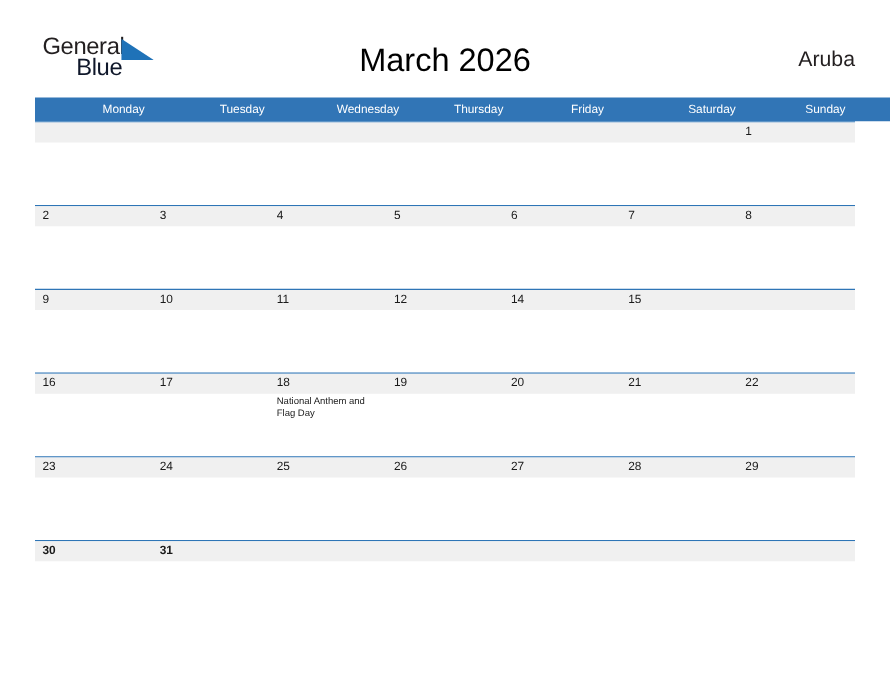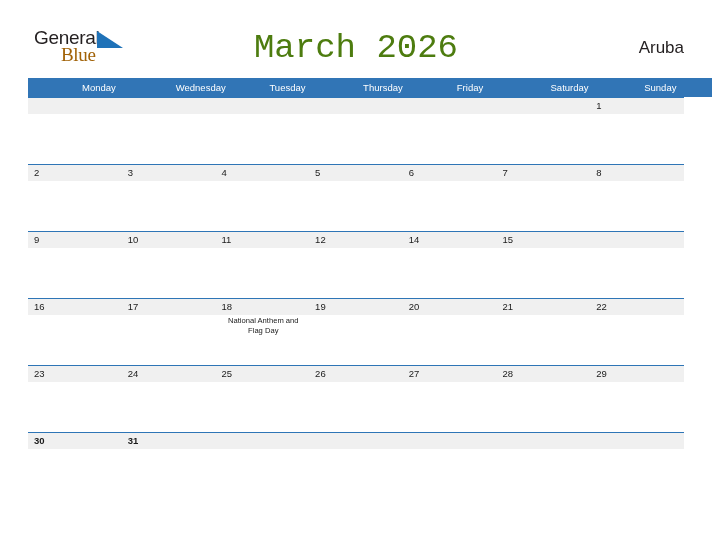--- a/index.html
+++ b/index.html
@@ -56,8 +56,8 @@
     top: 17px;
     font-size: 19px;
     letter-spacing: -0.3px;
-    color: #a16207;
-    font-family: Liberation Serif, serif;
+    color: #0f172a;
+    font-family: Liberation Sans, sans-serif;
     line-height: 20px;
     white-space: nowrap;
   }

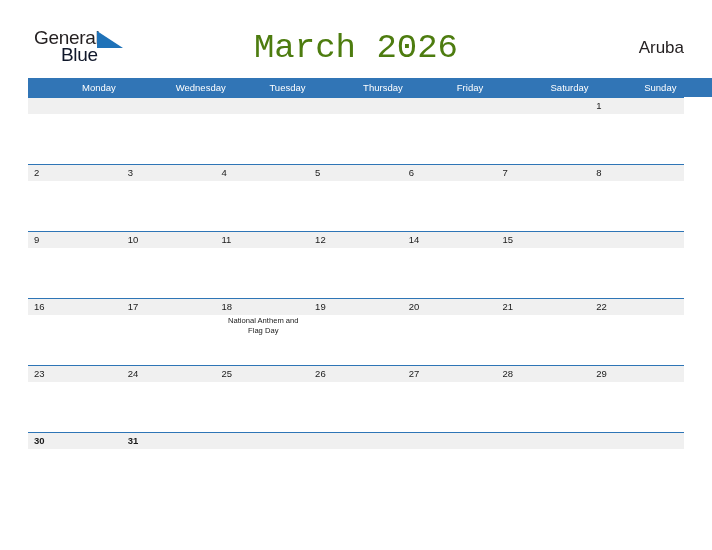--- a/index.html
+++ b/index.html
@@ -76,9 +76,9 @@
     top: 0;
     width: 656px;
     text-align: center;
-    font-size: 34px;
-    color: #4d7c0f;
-    font-family: Liberation Mono, monospace;
+    font-size: 26px;
+    color: #000000;
+    font-family: Liberation Sans, sans-serif;
     line-height: 44px;
     white-space: nowrap;
   }

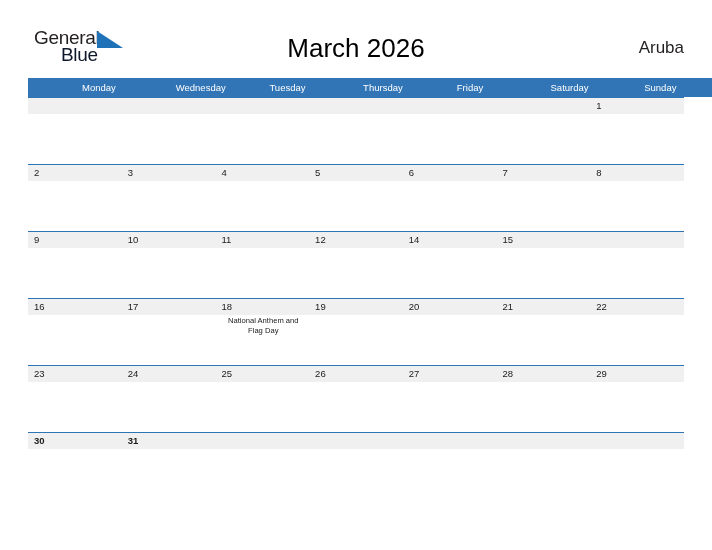--- a/index.html
+++ b/index.html
@@ -202,8 +202,8 @@
   <div class="calendar">
     <div class="dow-row" id="dow-row">
         <div class="dow-cell">Monday</div>
+        <div class="dow-cell">Tuesday</div>
         <div class="dow-cell">Wednesday</div>
-        <div class="dow-cell">Tuesday</div>
         <div class="dow-cell">Thursday</div>
         <div class="dow-cell">Friday</div>
         <div class="dow-cell">Saturday</div>

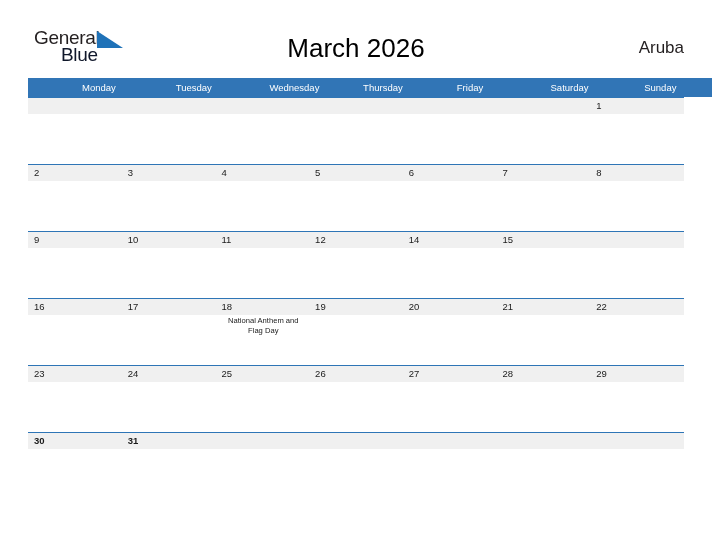--- a/index.html
+++ b/index.html
@@ -174,7 +174,6 @@
     color: #1a1a1a;
     font-family: "Liberation Sans", sans-serif;
     word-wrap: break-word;
-    text-align: center;
   }
 </style>
 </head>

